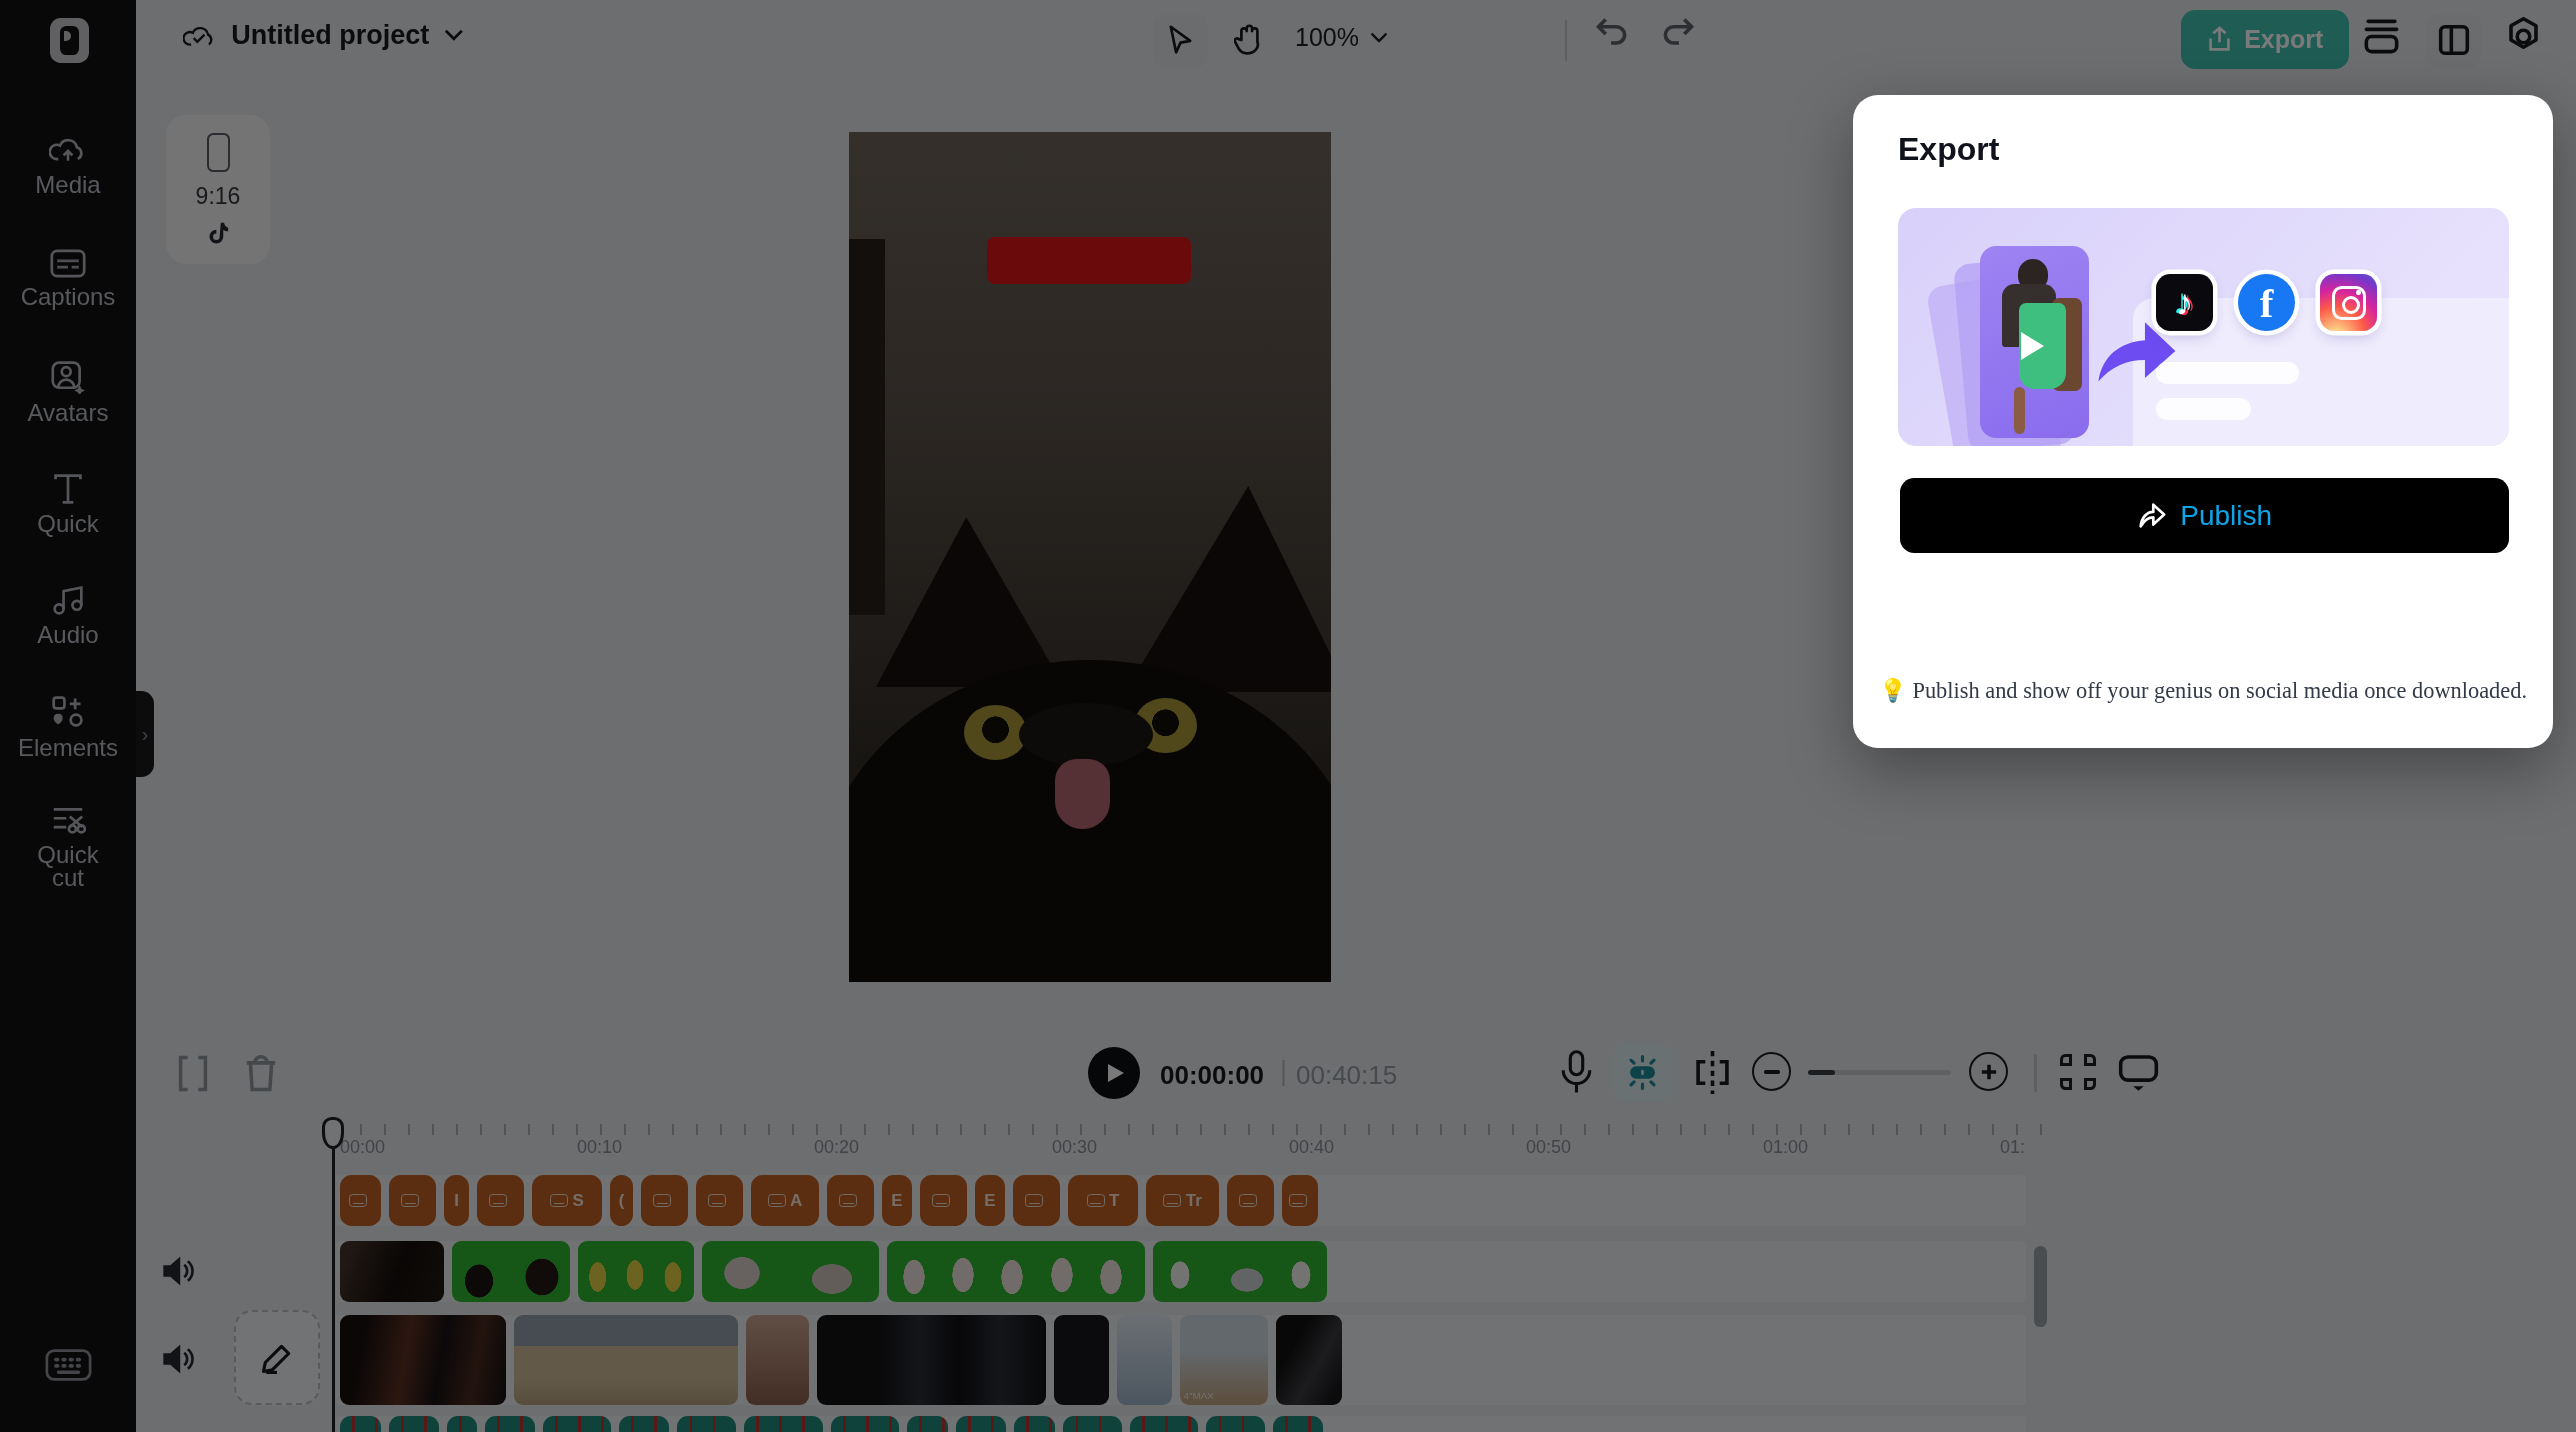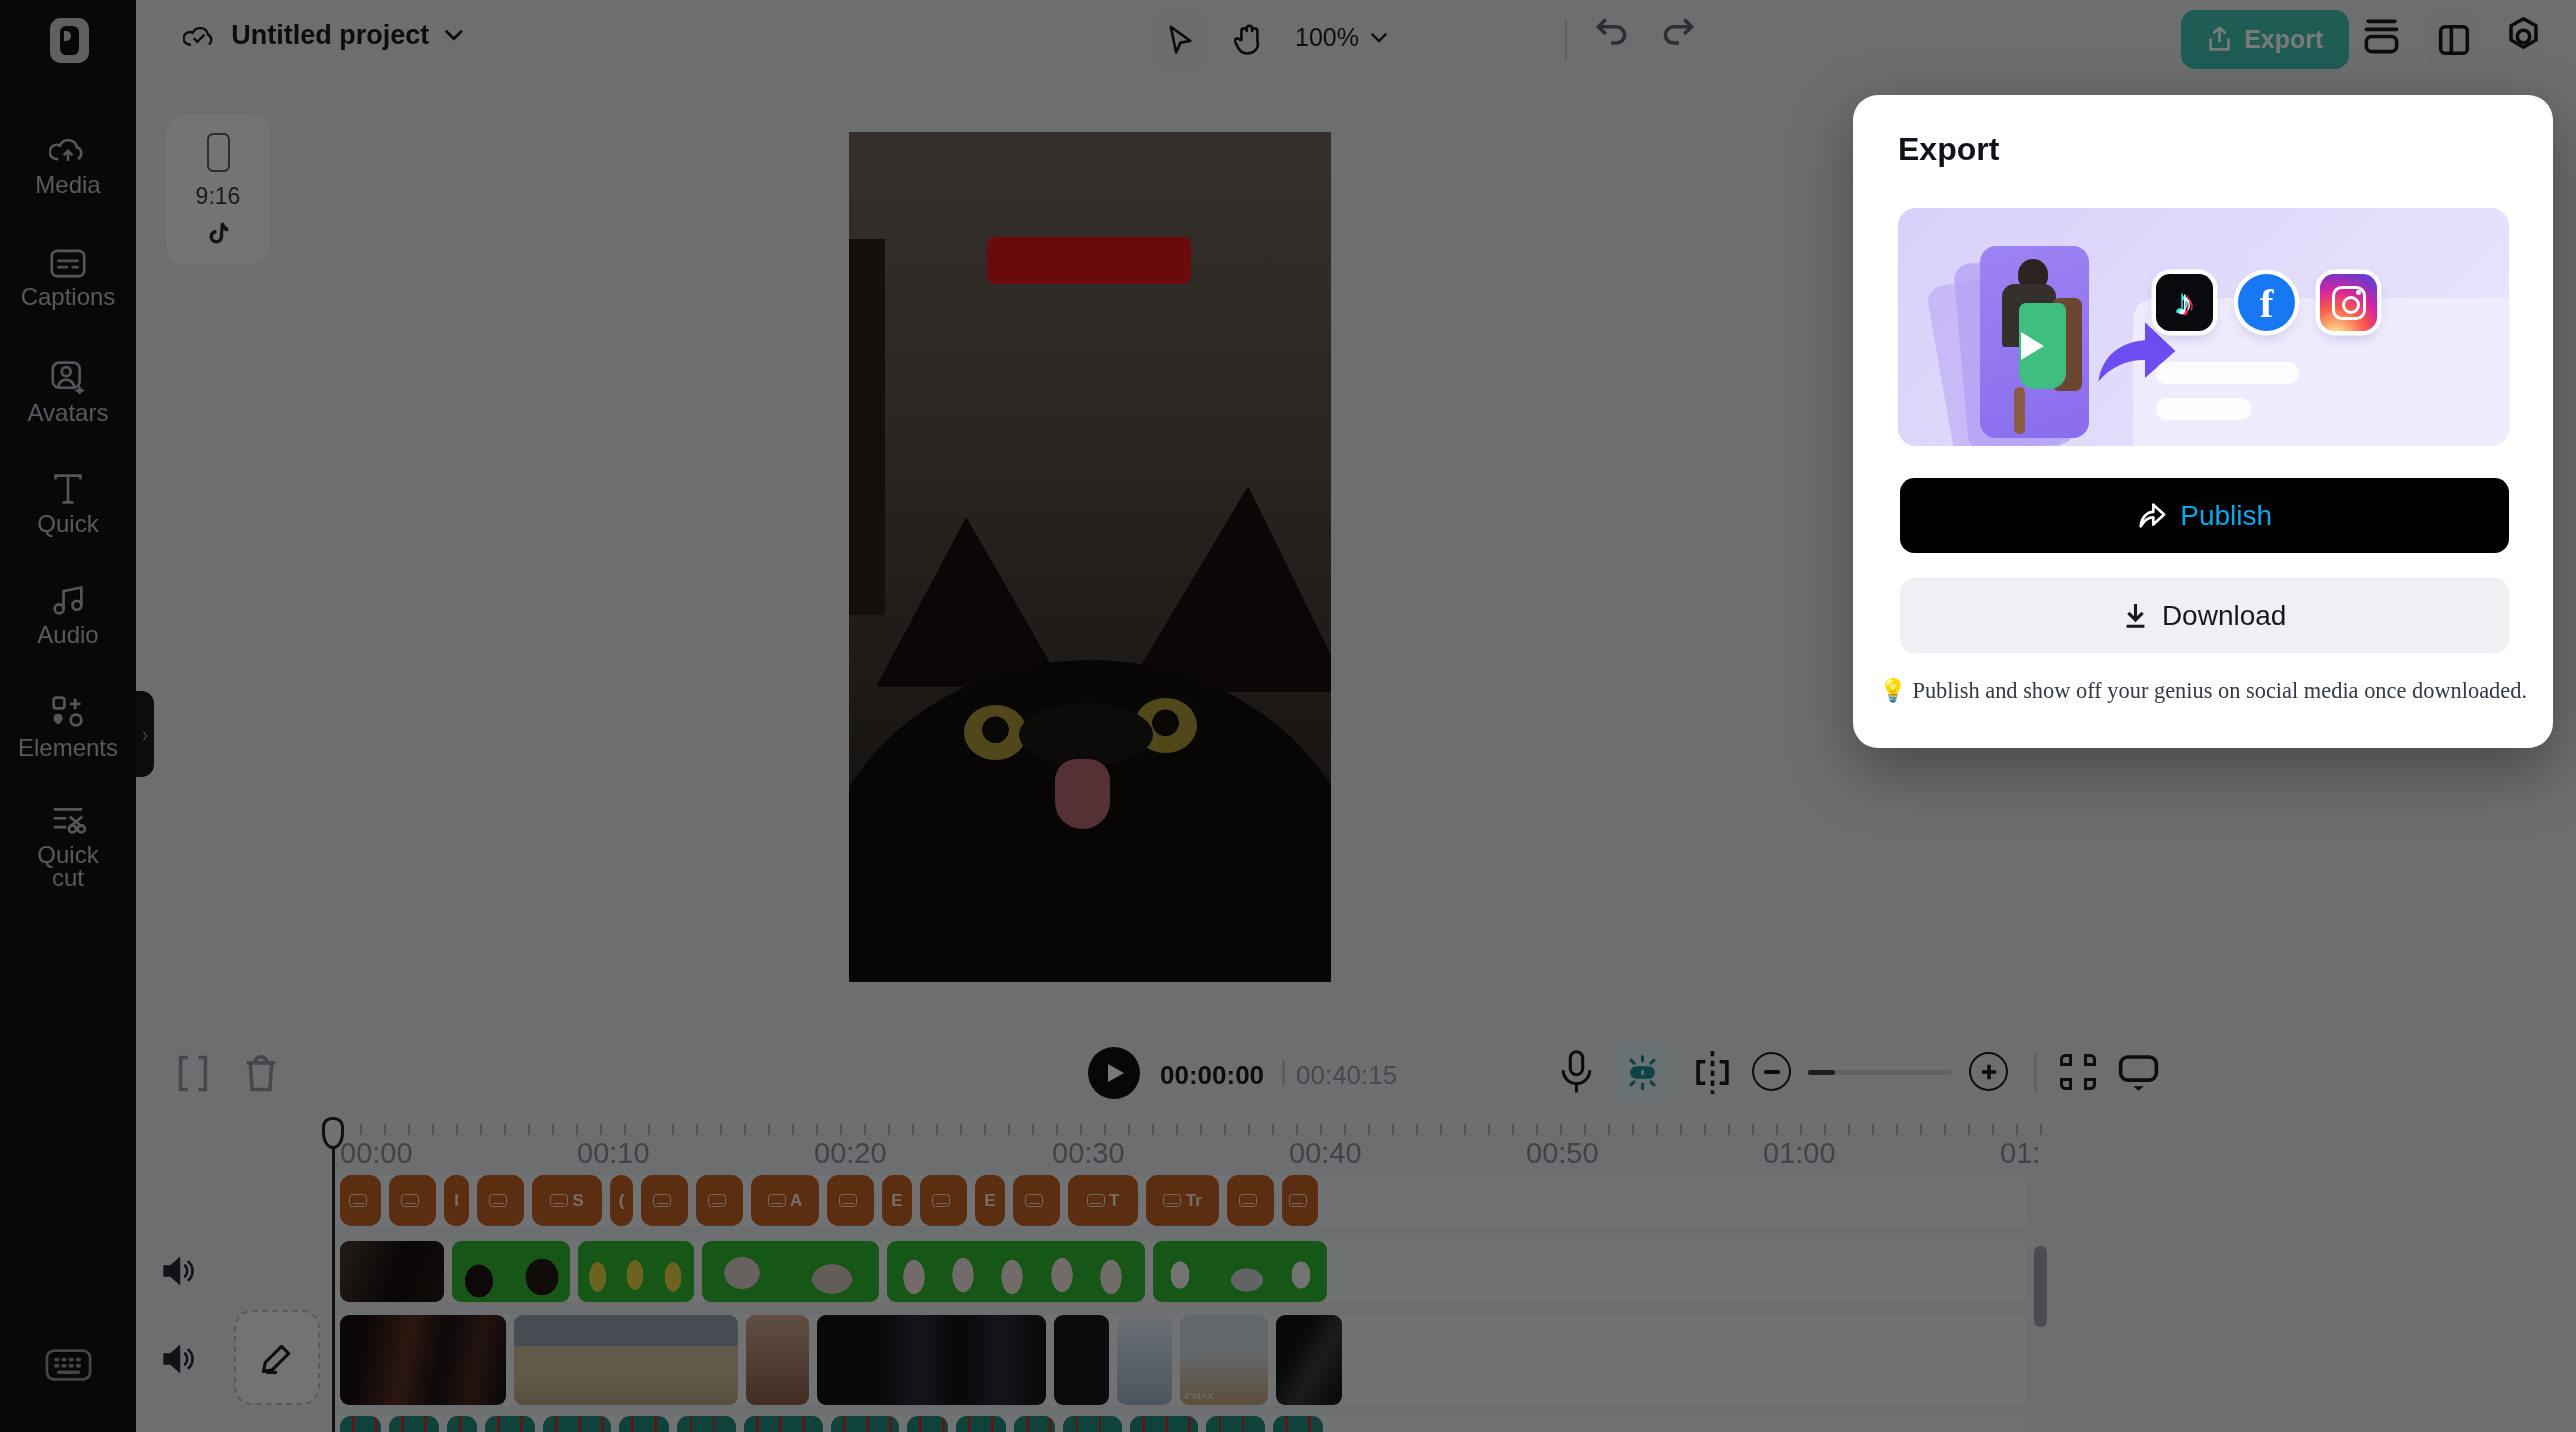--- a/index.html
+++ b/index.html
@@ -522,12 +522,6 @@
       <span>Publish</span>
     </button>
 
-    <button class="modal-btn download" style="border:none">
-      <svg width="25" height="27" viewBox="0 0 28 30" fill="none" stroke="#17191d" stroke-width="3.5">
-          <path d="M14 2 v17 M6 12 l8 8 l8 -8 M4 27 h20"></path>
-        </svg>
-      <span>Download</span>
-    </button>
 
     <p class="tip">
       <span>💡</span>

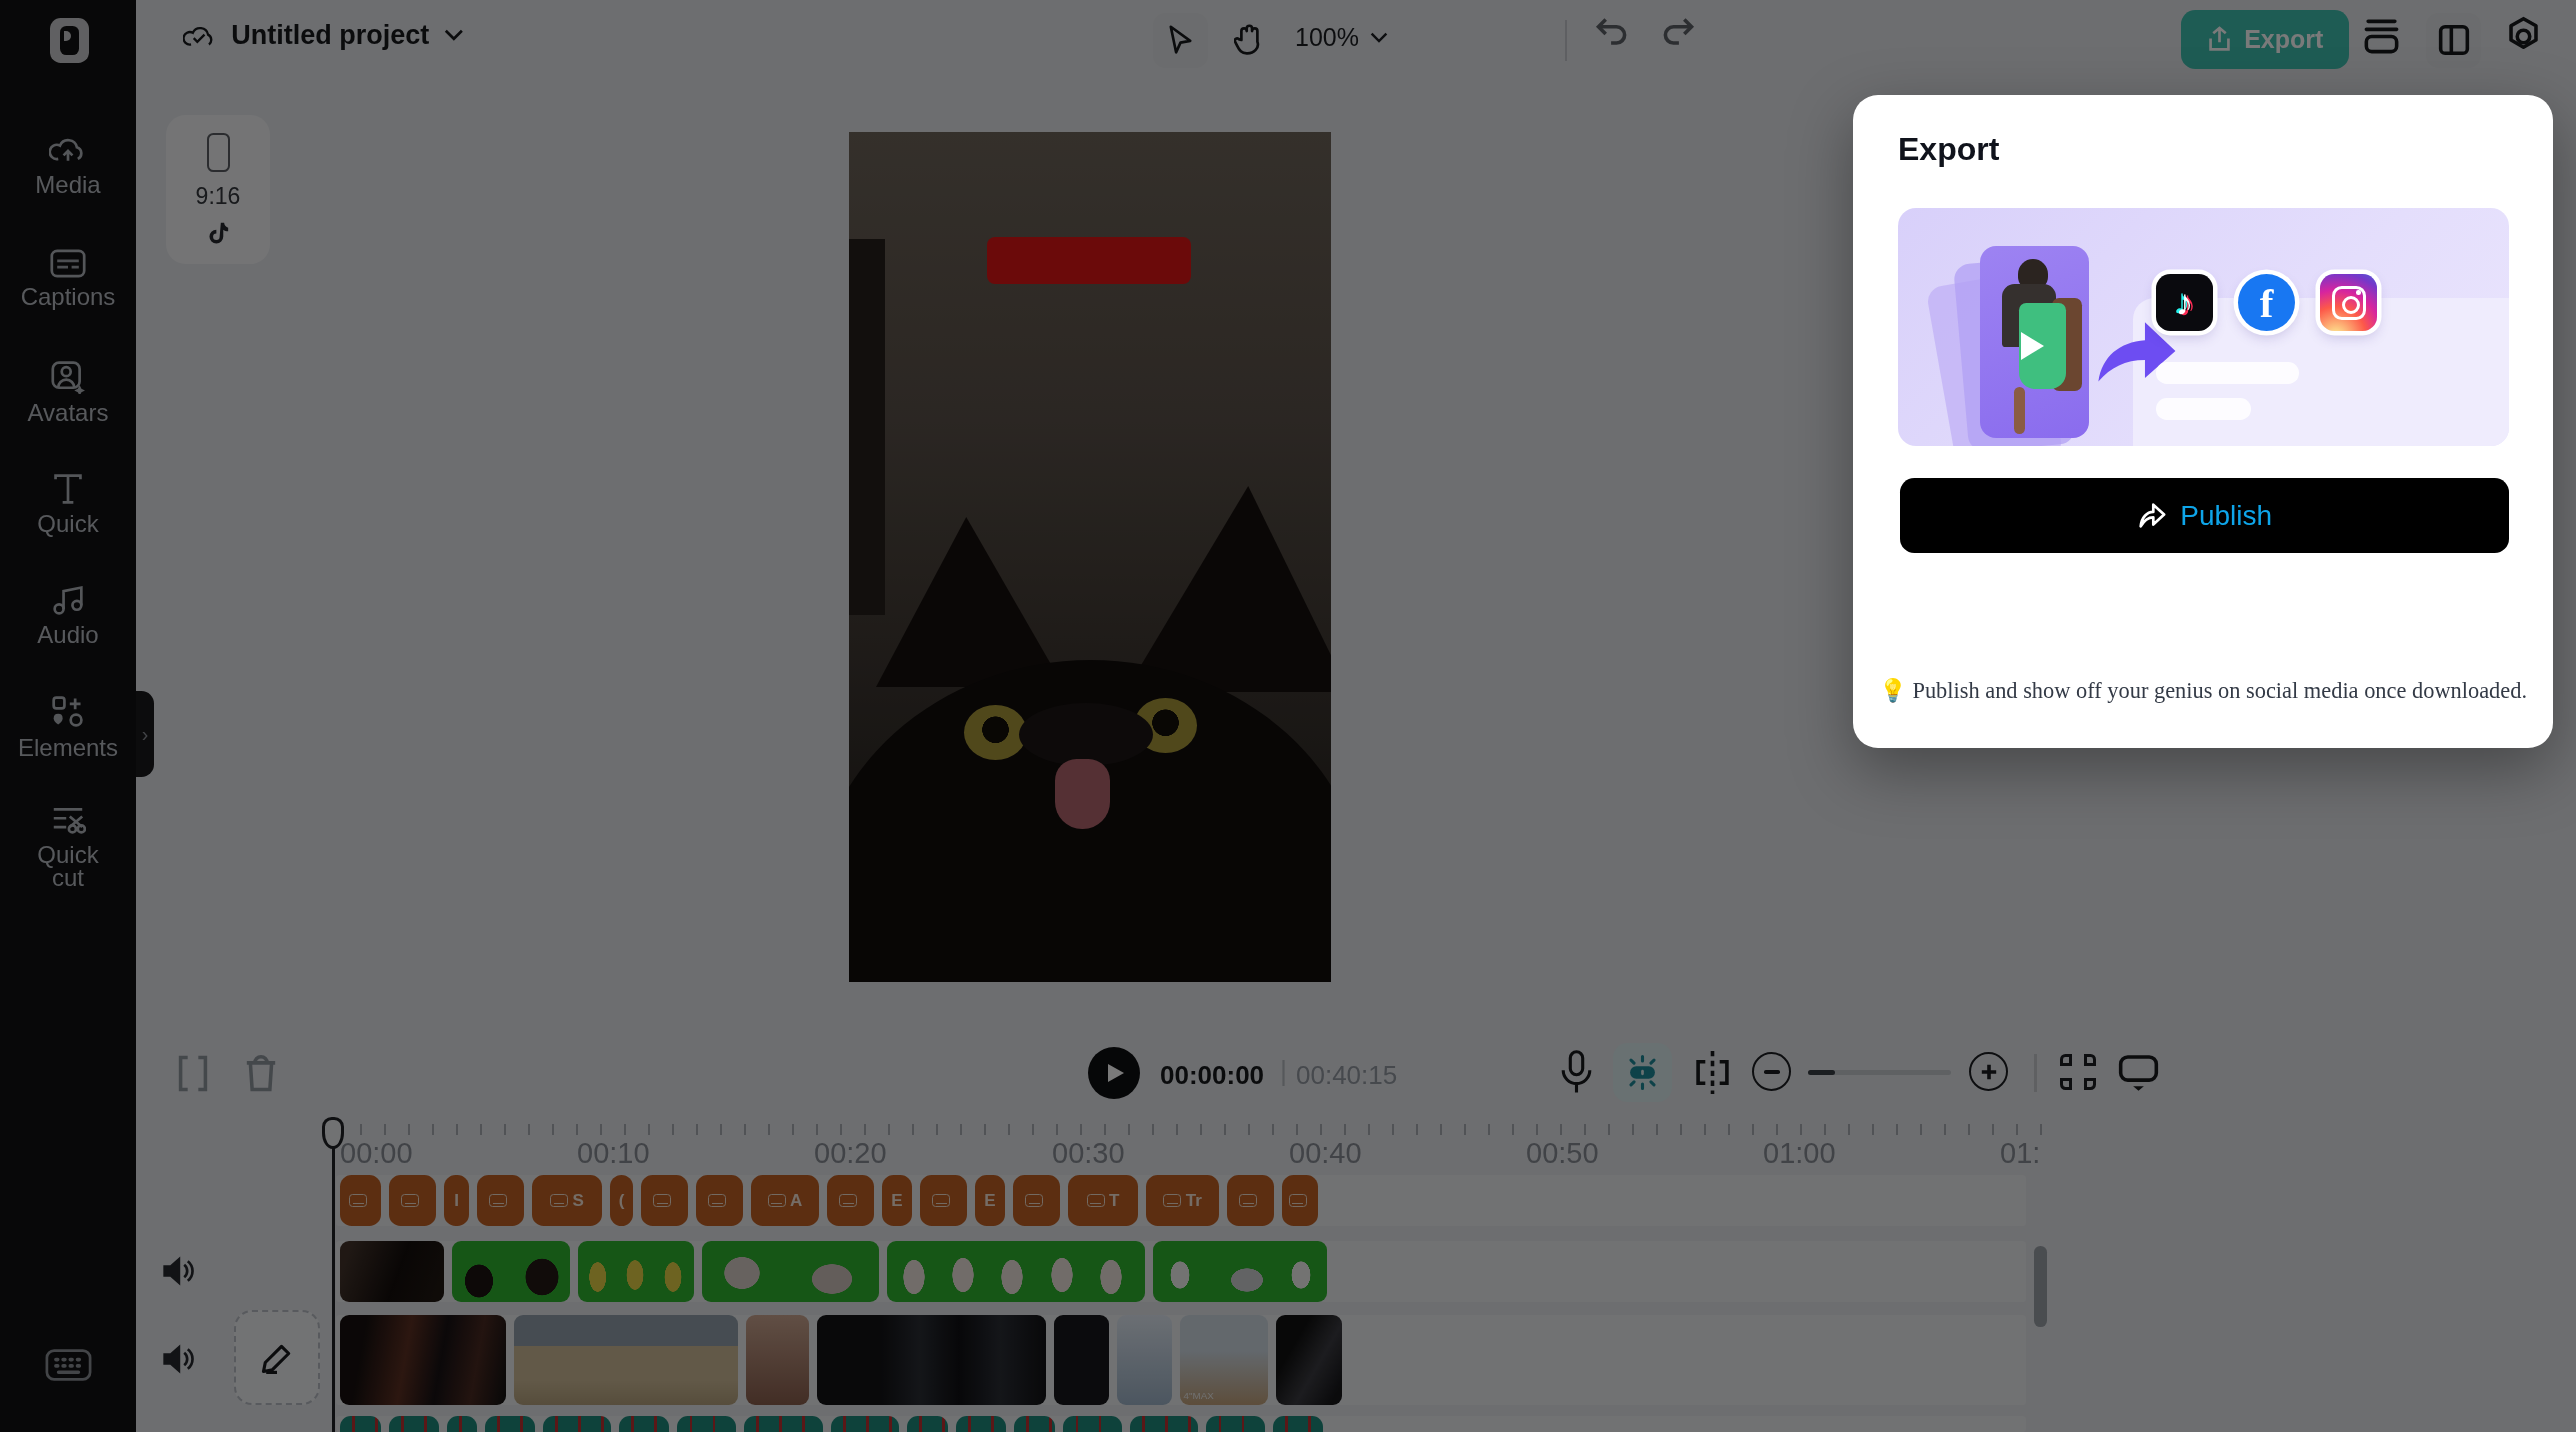--- a/index.html
+++ b/index.html
@@ -71,7 +71,7 @@
   .timeline { position:absolute; left:136px; top:1117px; width:2440px; height:315px; z-index:1; }
   .ruler-ticks { position:absolute; left:200px; top:7.2px; width:1711px; height:10.7px;
     background-image:repeating-linear-gradient(90deg,#a9adb4 0 1.8px, transparent 1.8px 24px); }
-  .ruler-label { position:absolute; top:19.7px; font-size:29px; color:#888d95; }
+  .ruler-label { position:absolute; top:19.7px; font-size:18px; color:#888d95; }
   .lane { position:absolute; left:200px; width:1690px; background:#eceef1; border-radius:3.6px; }
   .clips-row { position:absolute; display:flex; gap:8px; }
   .cap-clip { height:51px; background:#c06024; border-radius:11.6px; display:flex; align-items:center; justify-content:center; gap:4.5px; color:#f4e3d5; font-size:17px; font-weight:bold; flex:none; }

